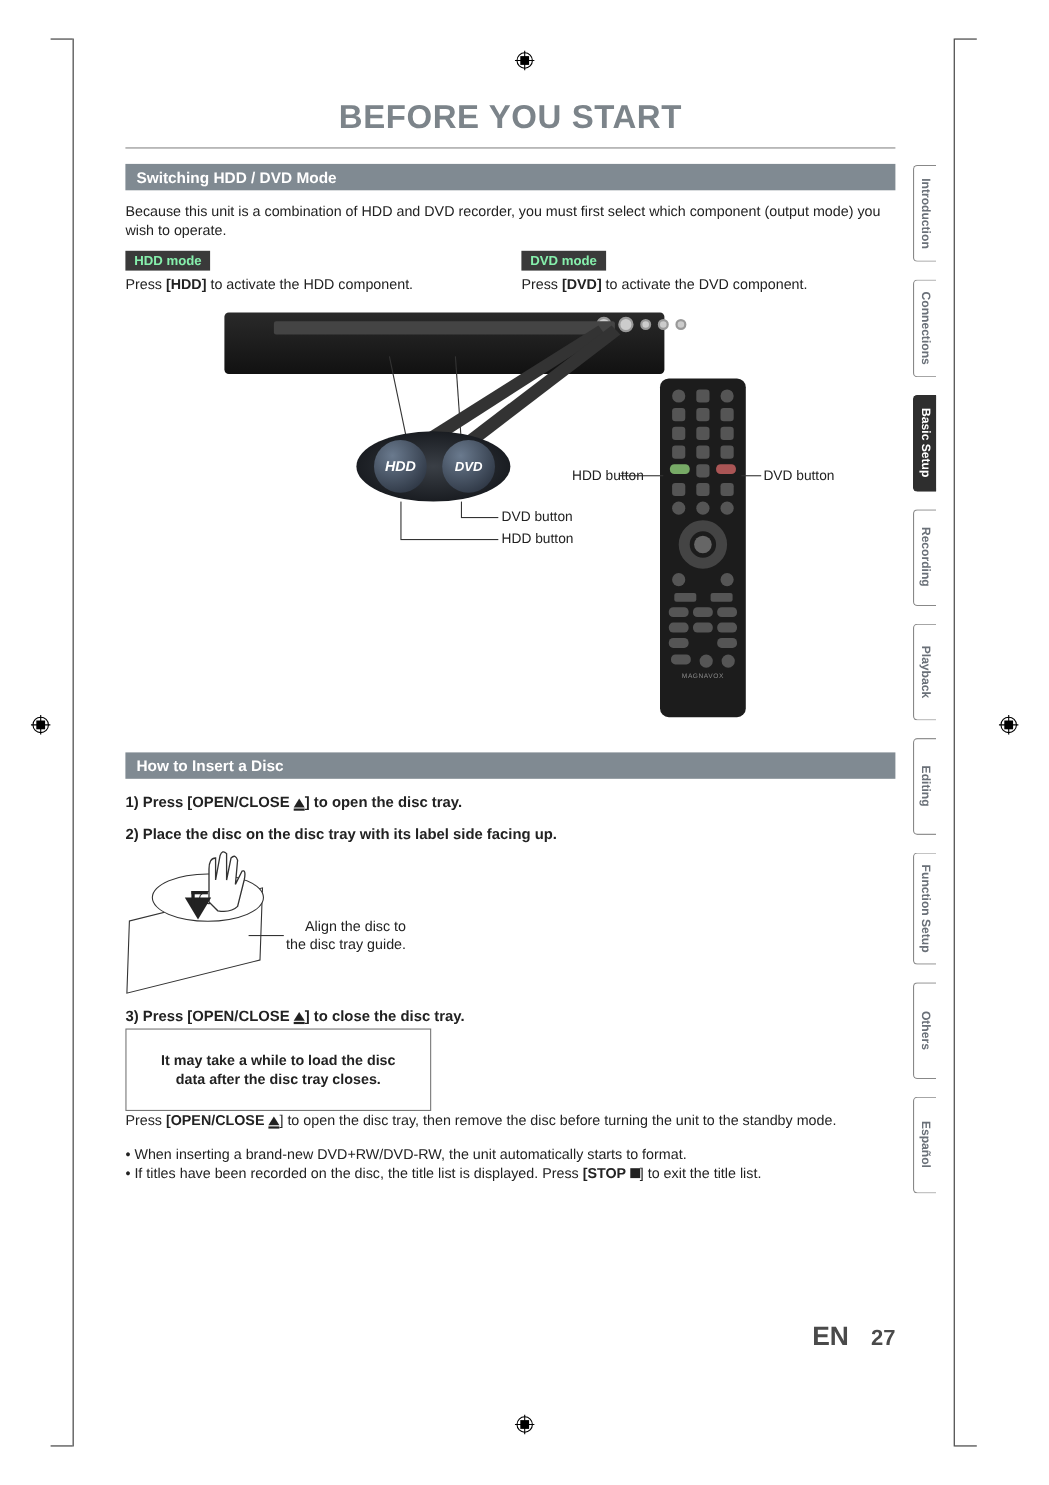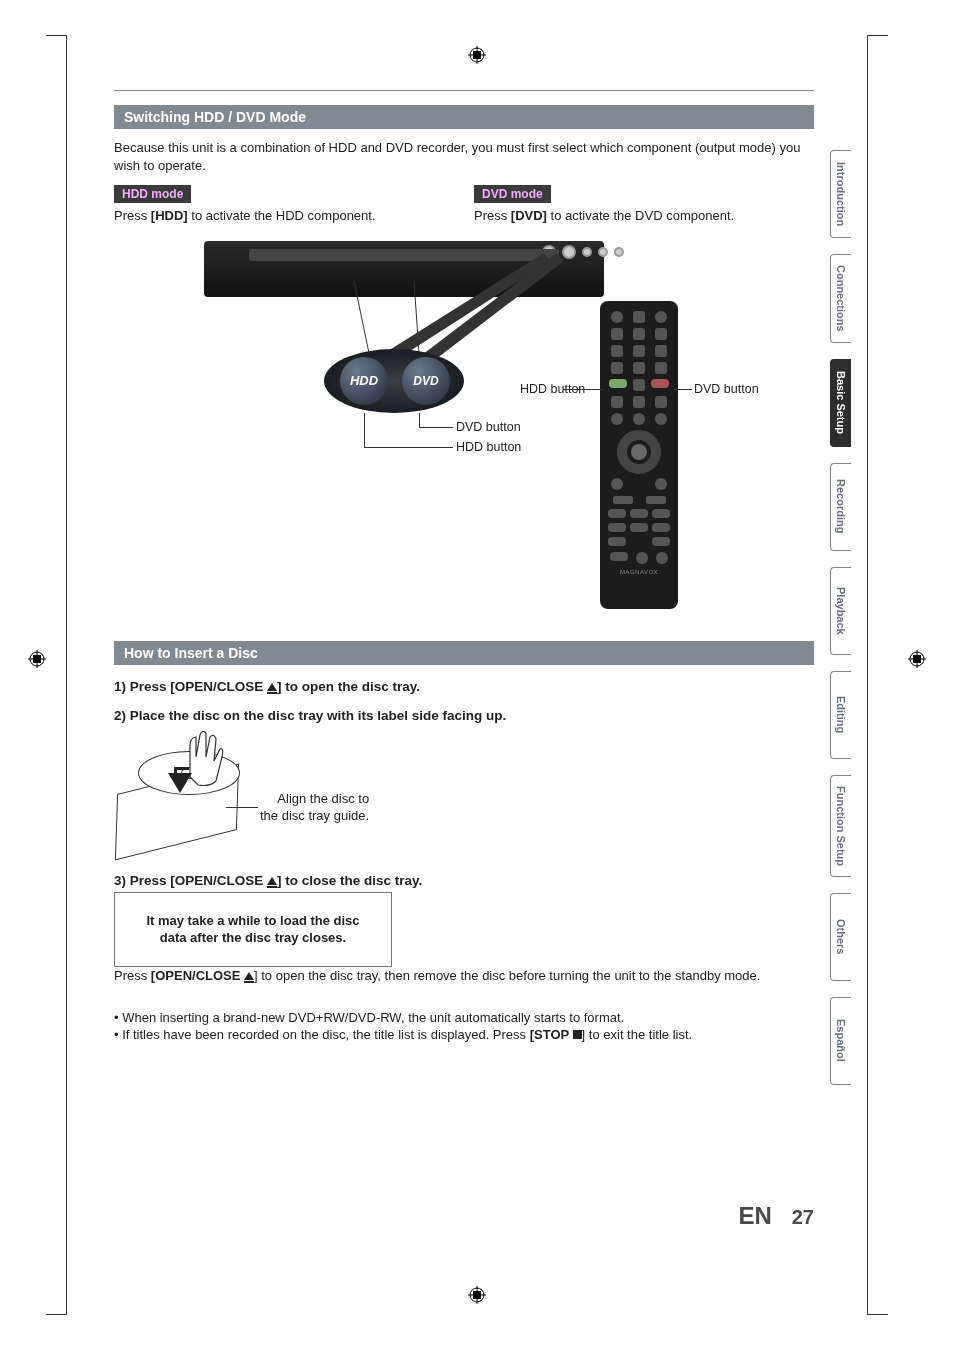--- a/index.html
+++ b/index.html
@@ -399,6 +399,7 @@
   </div>
 
   <div class="content">
+    <h1 class="page-title">BEFORE YOU START</h1>
     <hr class="hr-under-title">
 
     <div class="section-bar">Switching HDD / DVD Mode</div>

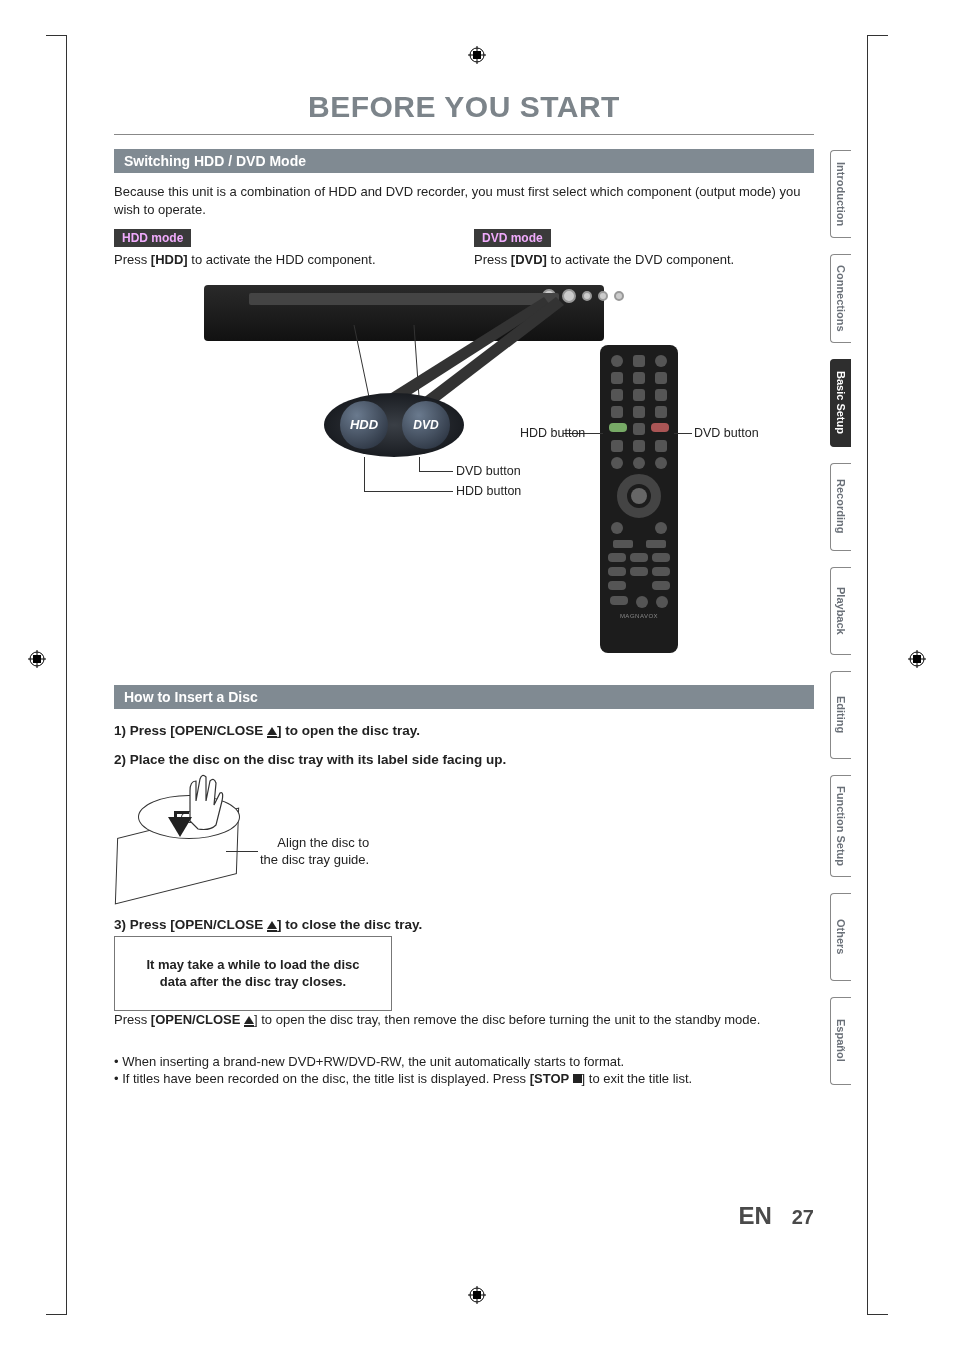--- a/index.html
+++ b/index.html
@@ -100,7 +100,7 @@
   .mode-label {
     display: inline-block;
     background: #3a3a3a;
-    color: #f0abfc;
+    color: #86efac;
     font-weight: 700;
     font-size: 12px;
     padding: 2px 8px;

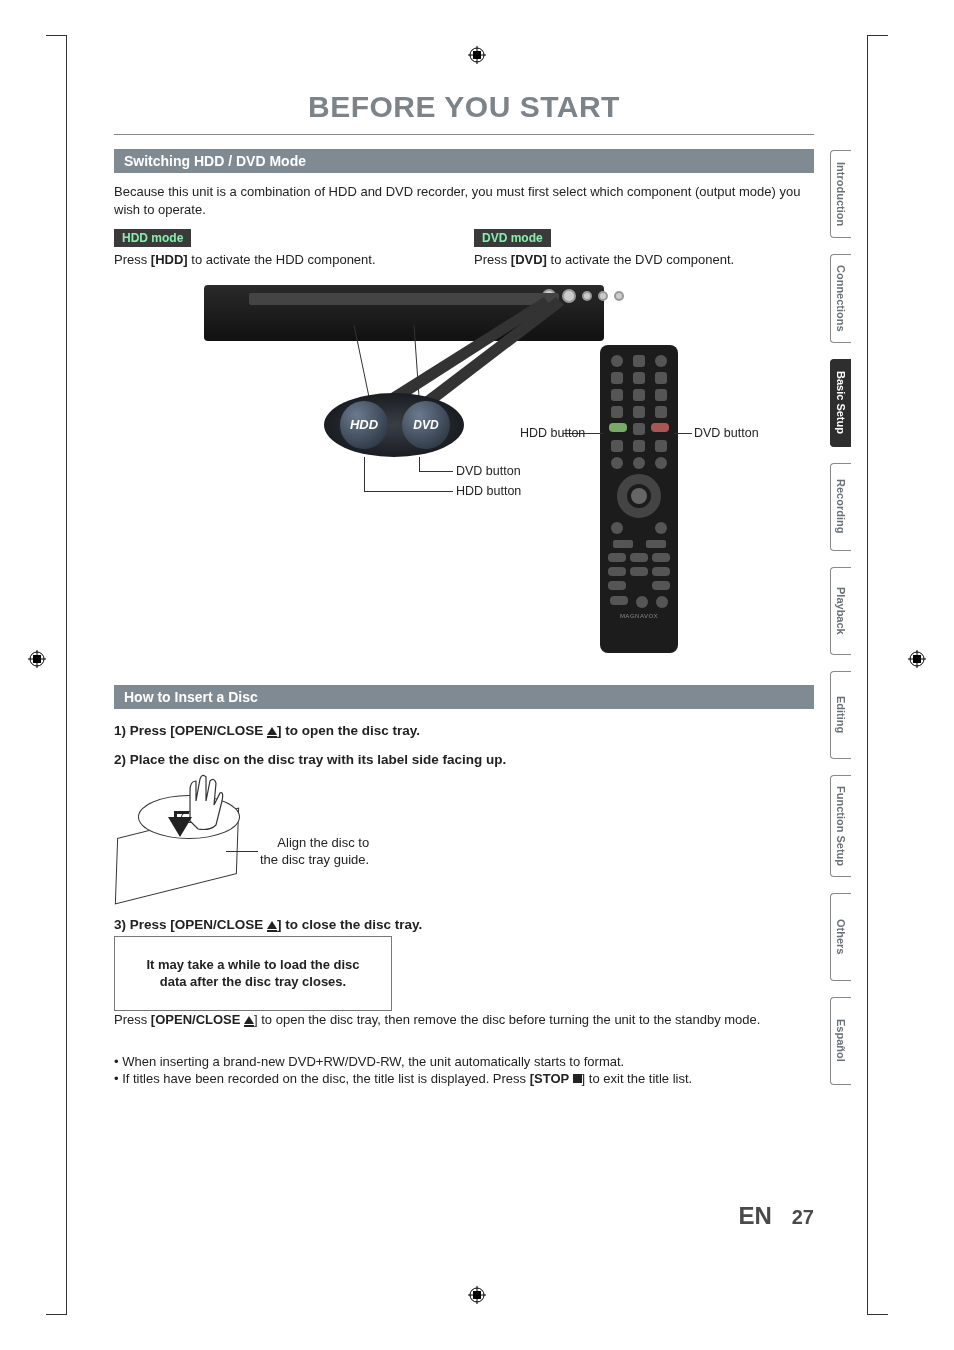--- a/index.html
+++ b/index.html
@@ -563,7 +563,7 @@
       <span>Press </span><strong class="btn-ref">[OPEN/CLOSE </strong><span class="eject-sym"></span><strong class="btn-ref"></strong><span>] to open the disc tray, then remove the disc before turning the unit to the standby mode.</span>
     </p>
 
-    <div class="bullet-list" style="margin-top:25px">
+    <div class="bullet-list" style="margin-top:14px">
       <p>• When inserting a brand-new DVD+RW/DVD-RW, the unit automatically starts to format.</p>
       <p>
         <span>• If titles have been recorded on the disc, the title list is displayed. Press </span><strong class="btn-ref">[STOP </strong><span class="stop-sym"></span><strong class="btn-ref"></strong><span>] to exit the title list.</span>

